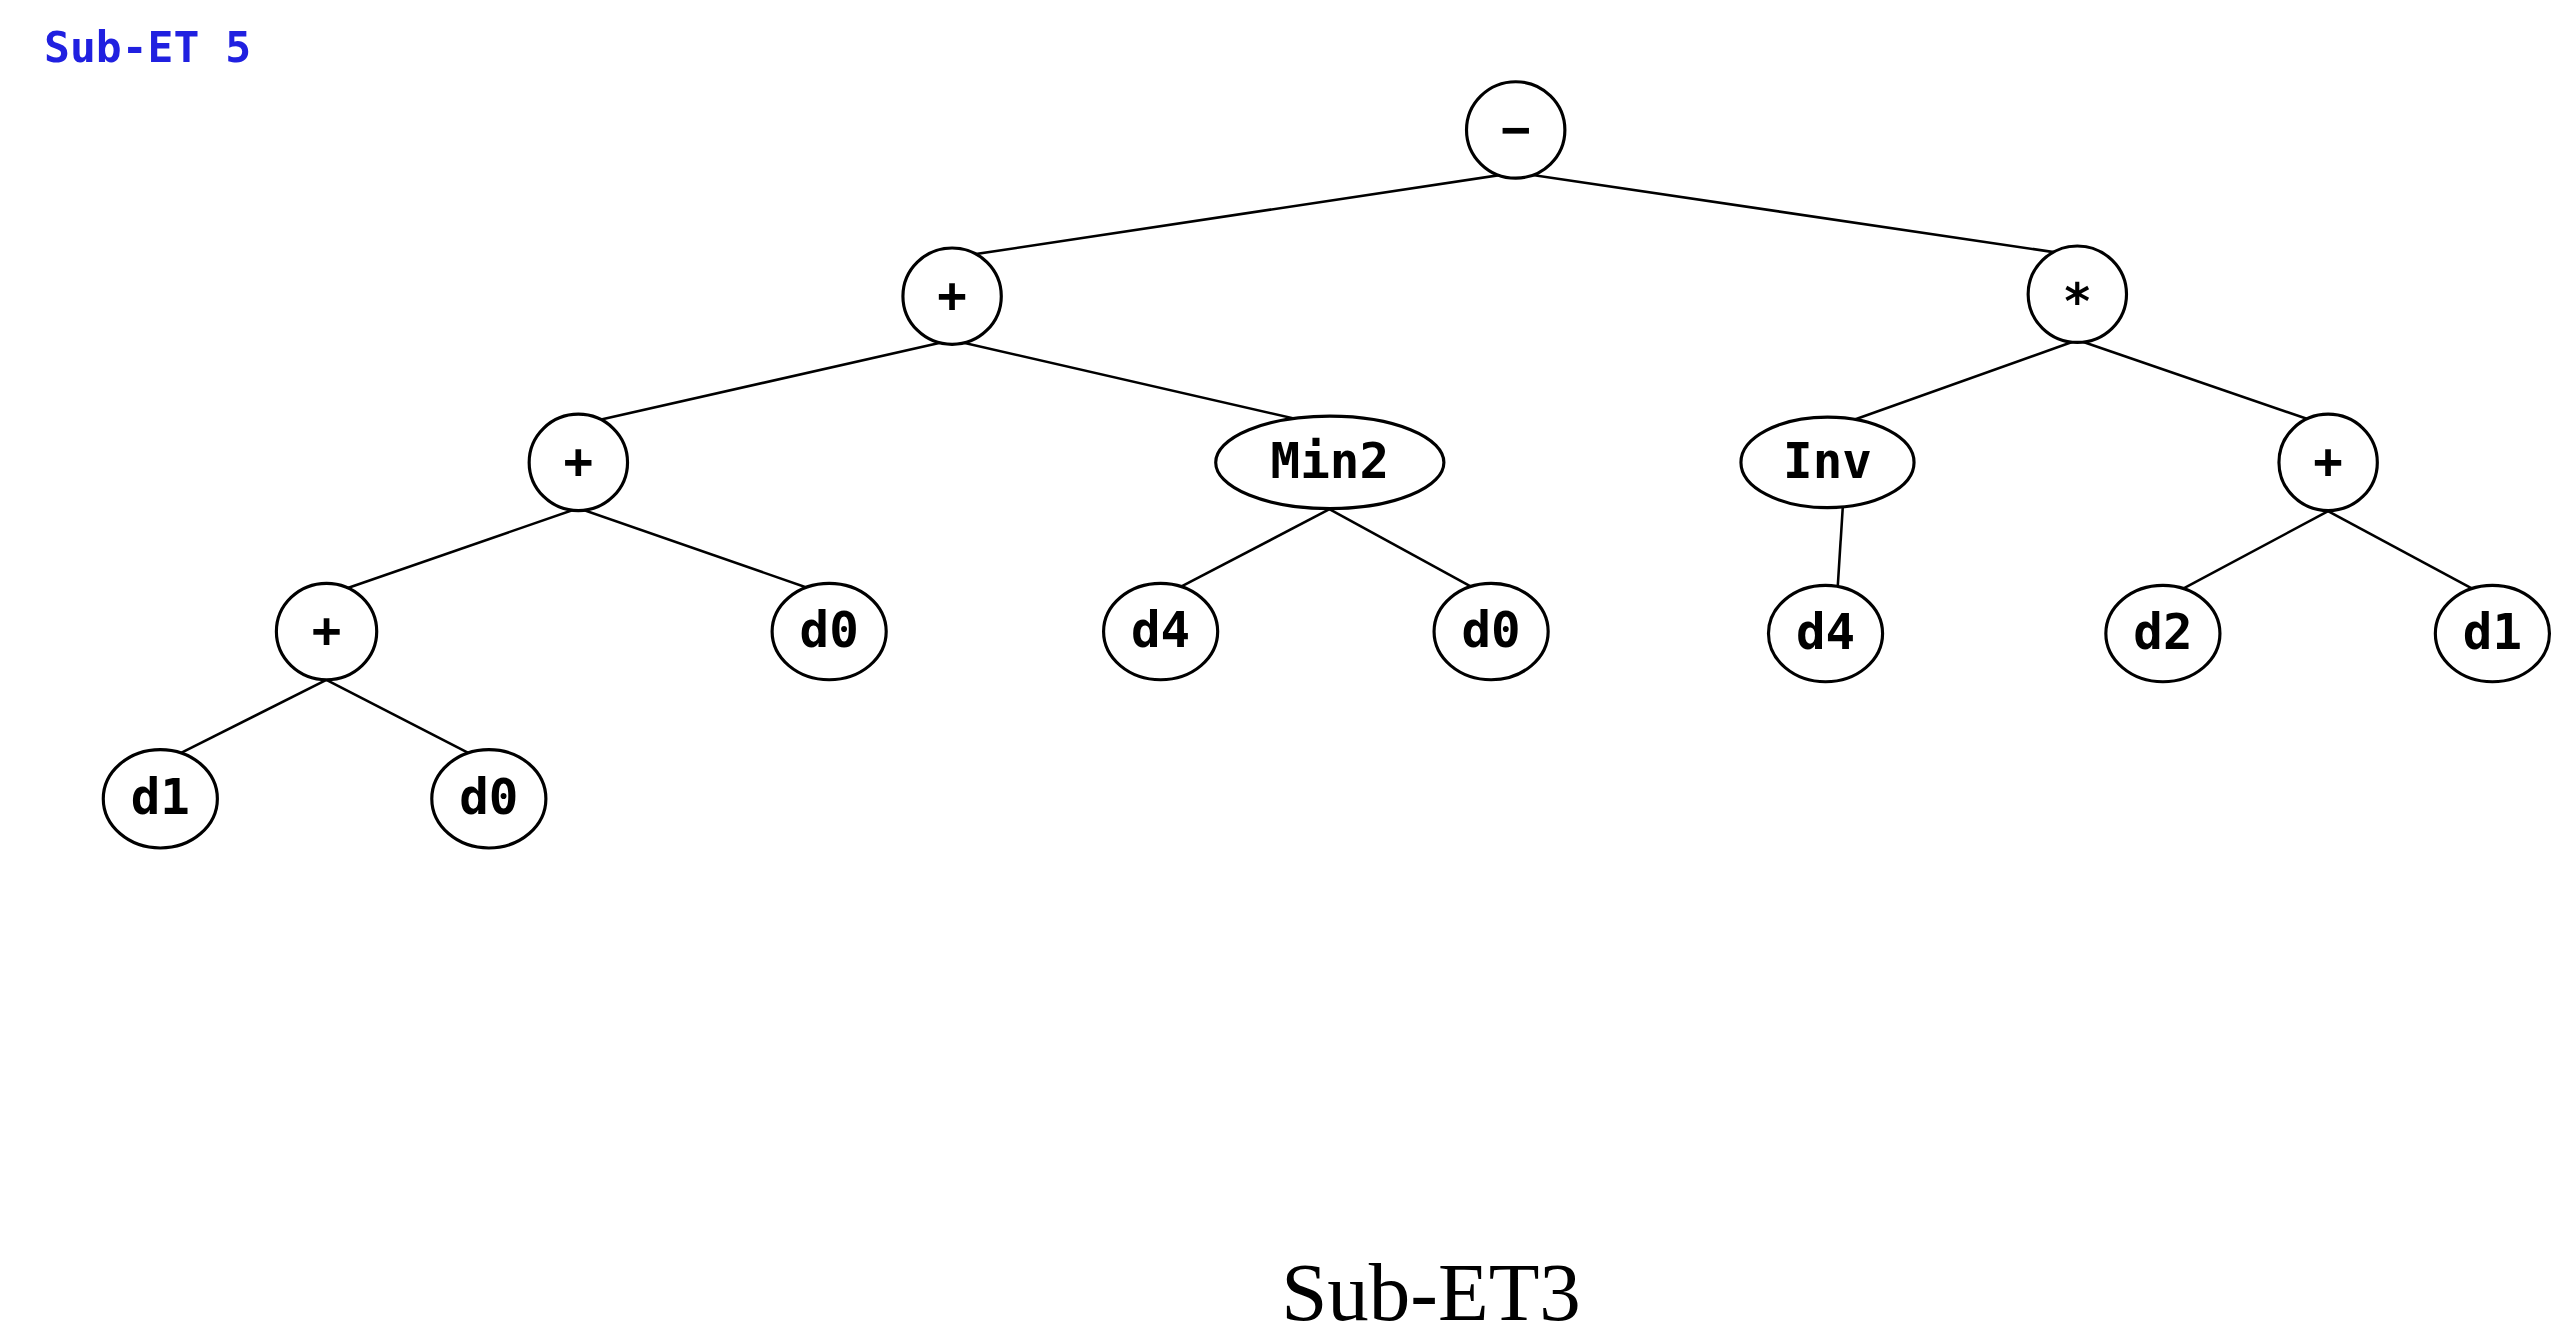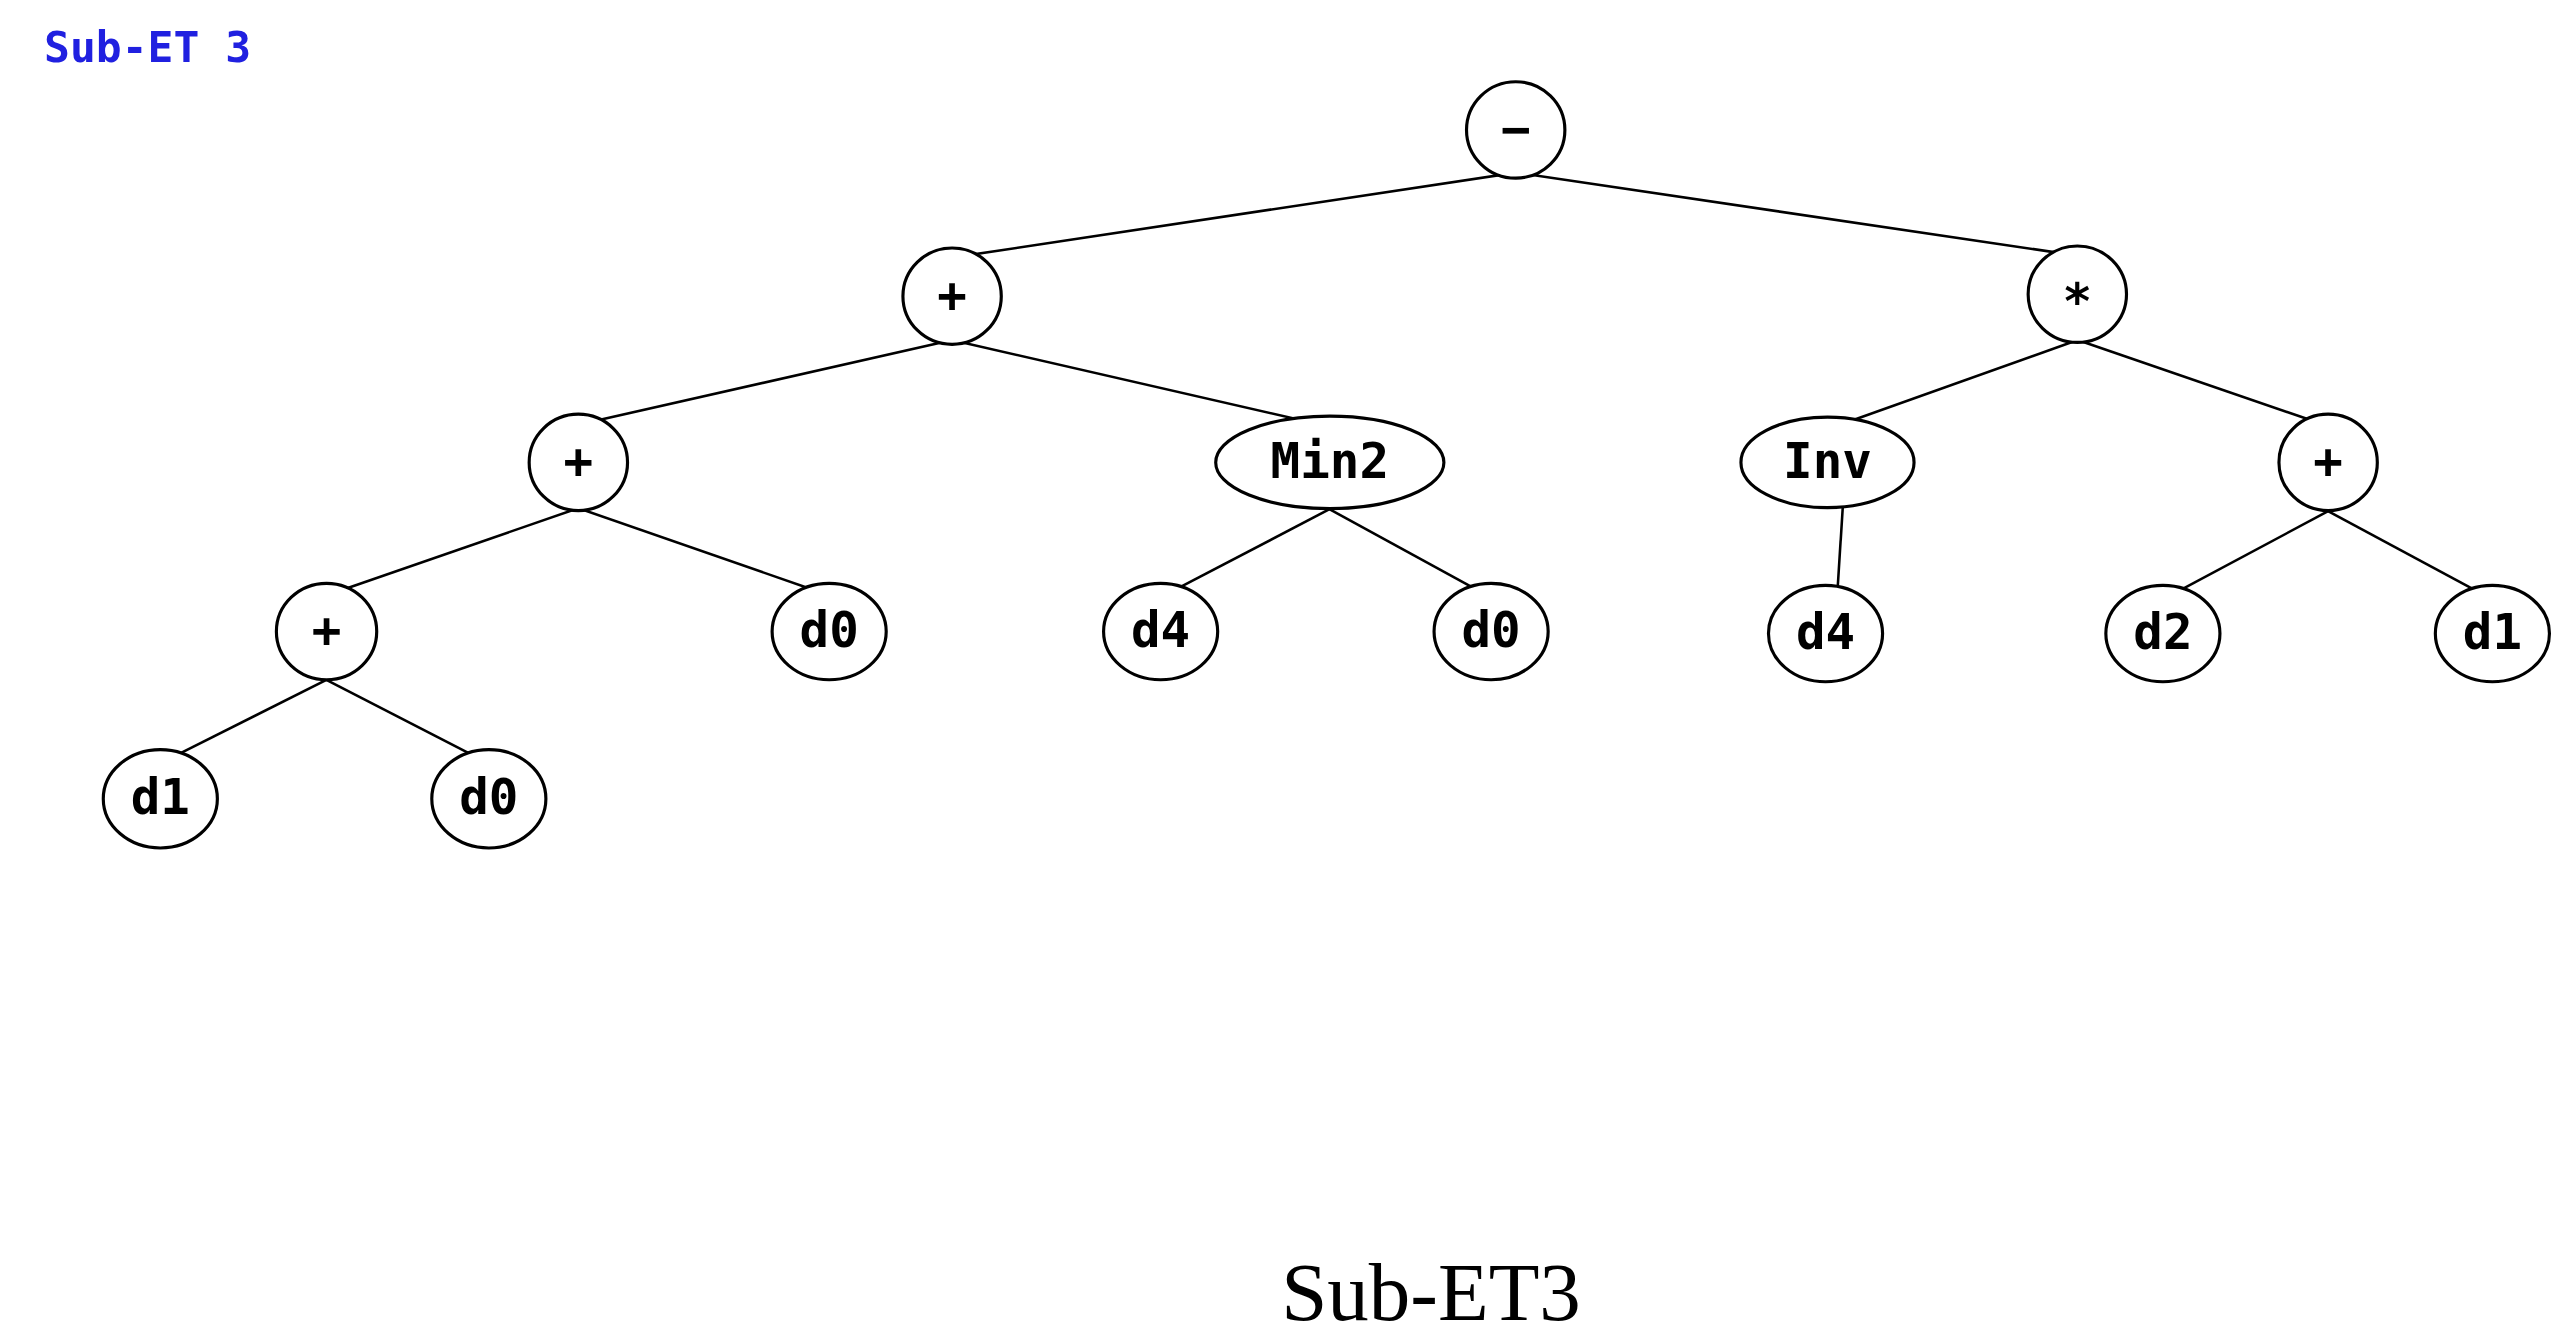--- a/index.html
+++ b/index.html
@@ -54,7 +54,7 @@
 <body>
 
 <div id="page">
-  <div id="header-label" style="color: rgb(32, 32, 224);">Sub-ET 3</div>
+  <div id="header-label" style="color: rgb(32, 32, 224);">Sub-ET 5</div>
 
   <svg id="tree-svg" width="2576" height="1331" viewBox="0 0 2619 1353">
       <line x1="1557" y1="173" x2="980" y2="260" stroke="#000000" stroke-width="2.6"></line>

